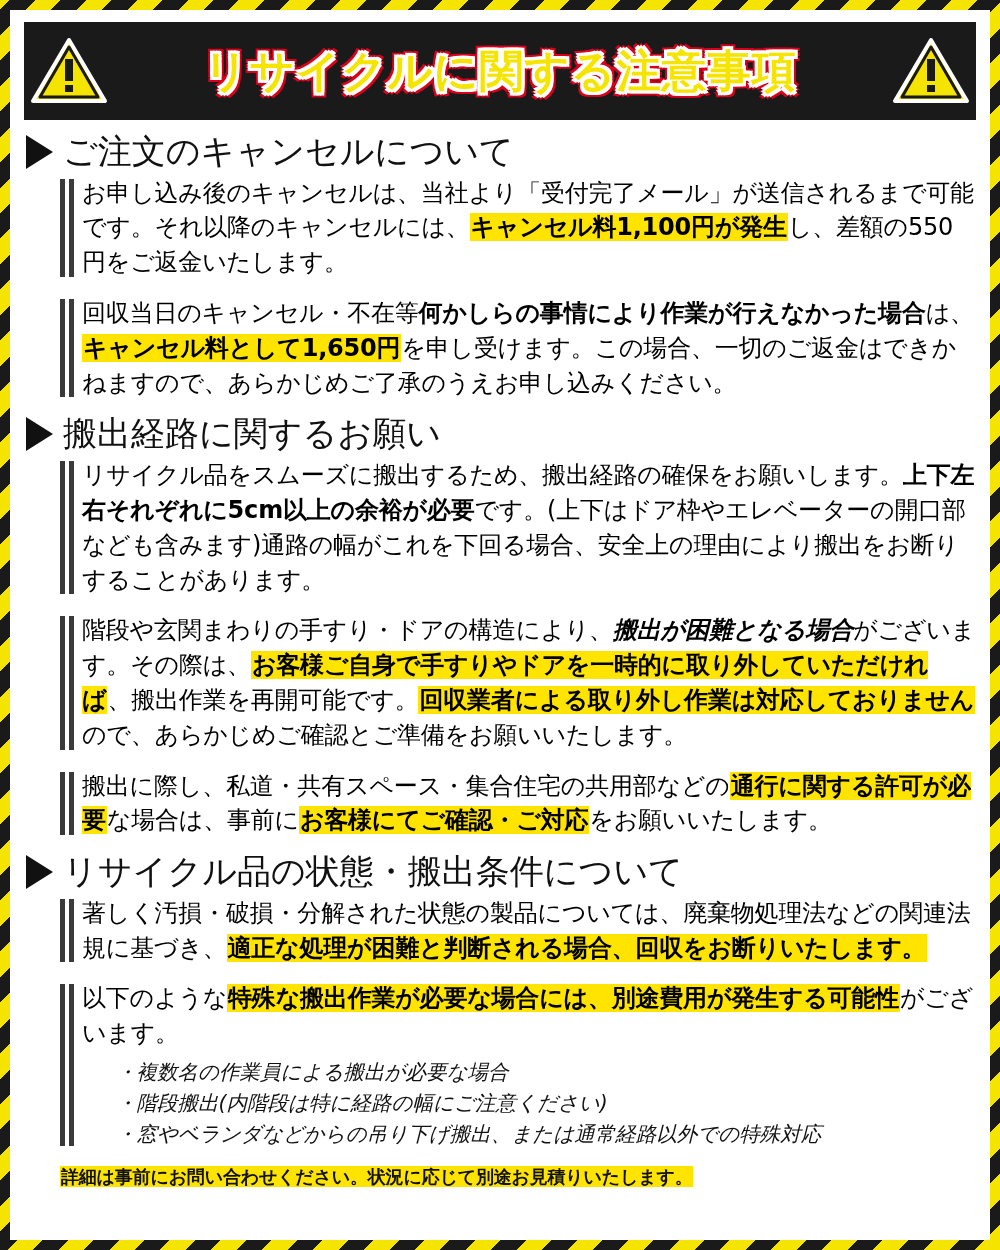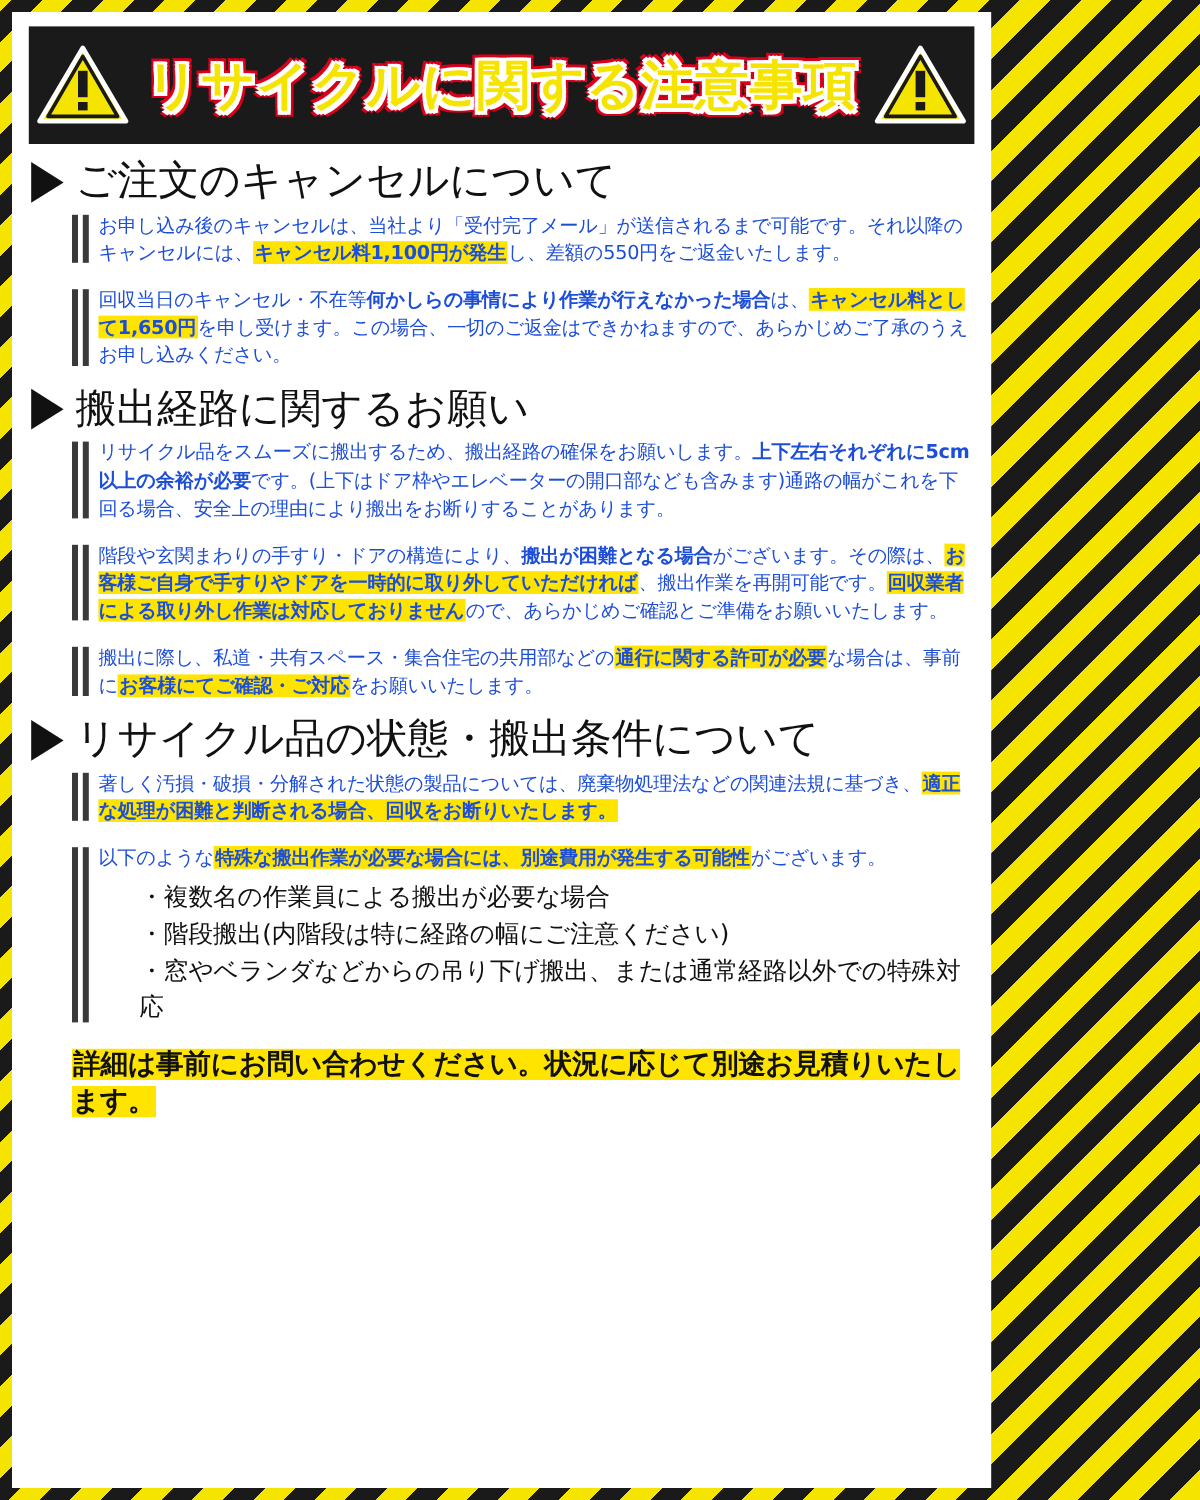--- a/index.html
+++ b/index.html
@@ -25,7 +25,7 @@
   }
   .inner {
     position:relative;
-    width:816px; height:1230px;
+    width:980px; height:1230px;
     background:#ffffff;
     padding:10px 14px 6px 14px;
     overflow:hidden;

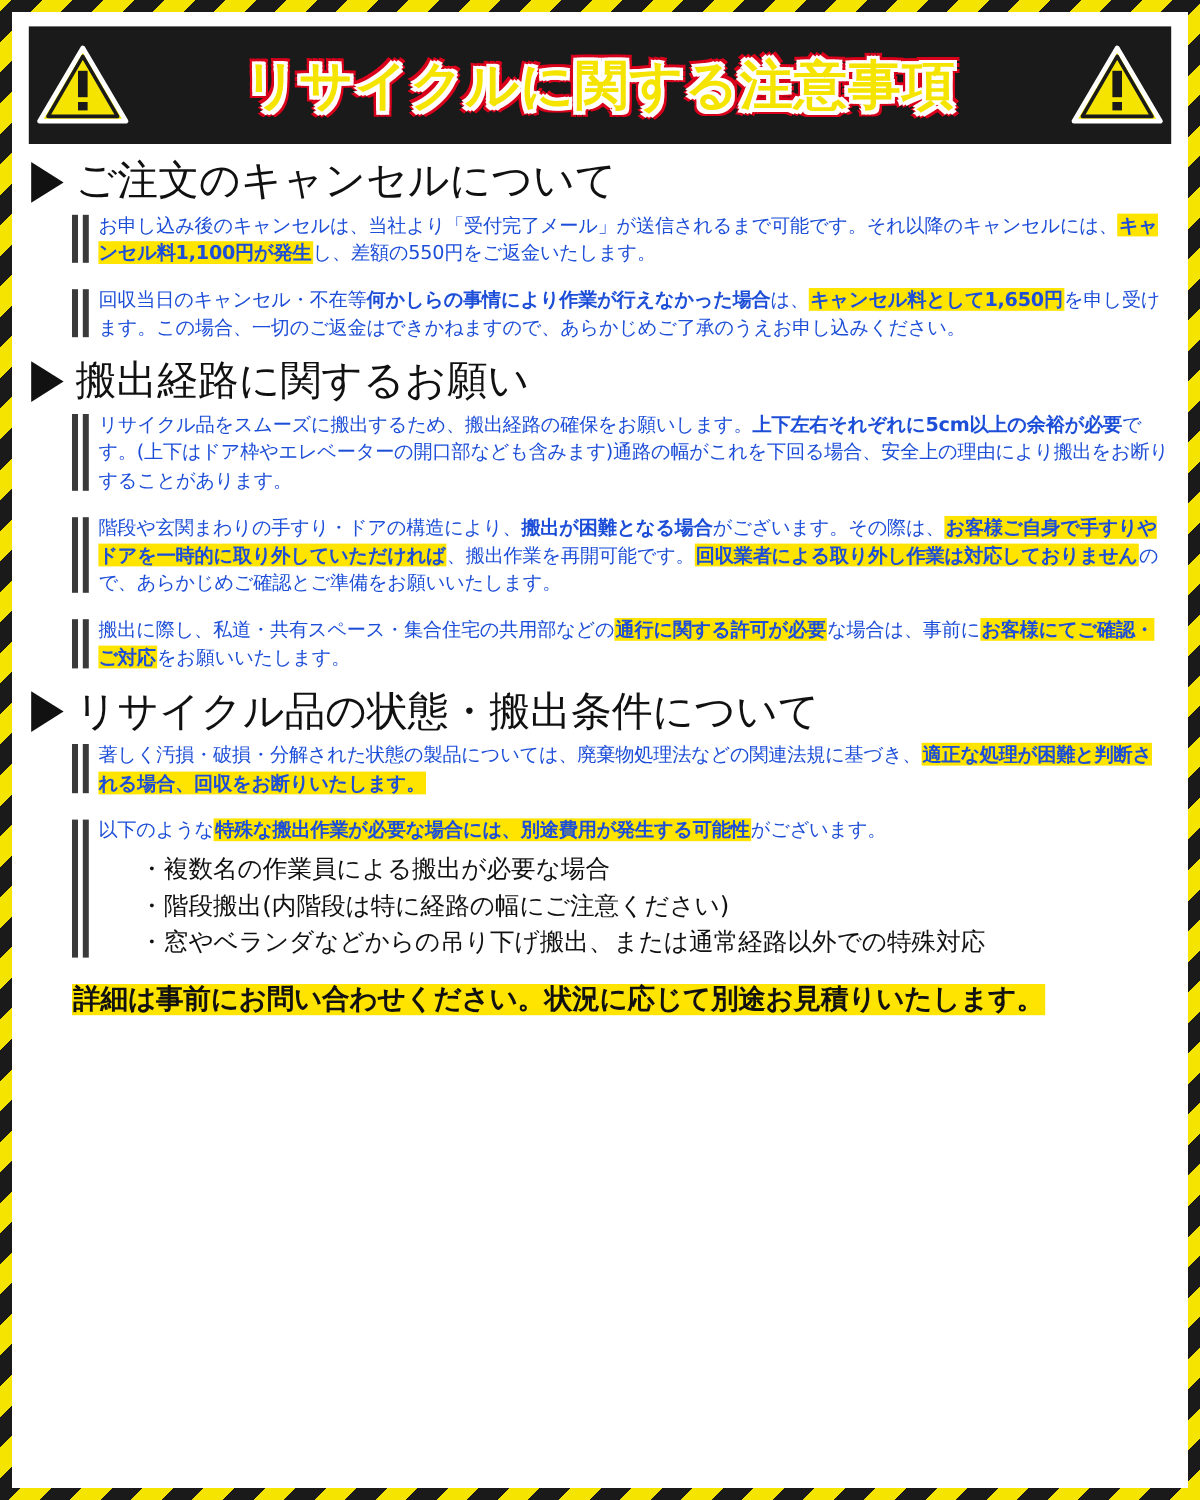--- a/index.html
+++ b/index.html
@@ -114,9 +114,9 @@
   .para p {
     margin:0;
     font-family:"DejaVu Sans", sans-serif;
-    font-size:16px;
+    font-size:24px;
     line-height:1.45;
-    color:#1d4ed8;
+    color:#000000;
     letter-spacing:-0.2px;
   }
   .hl {

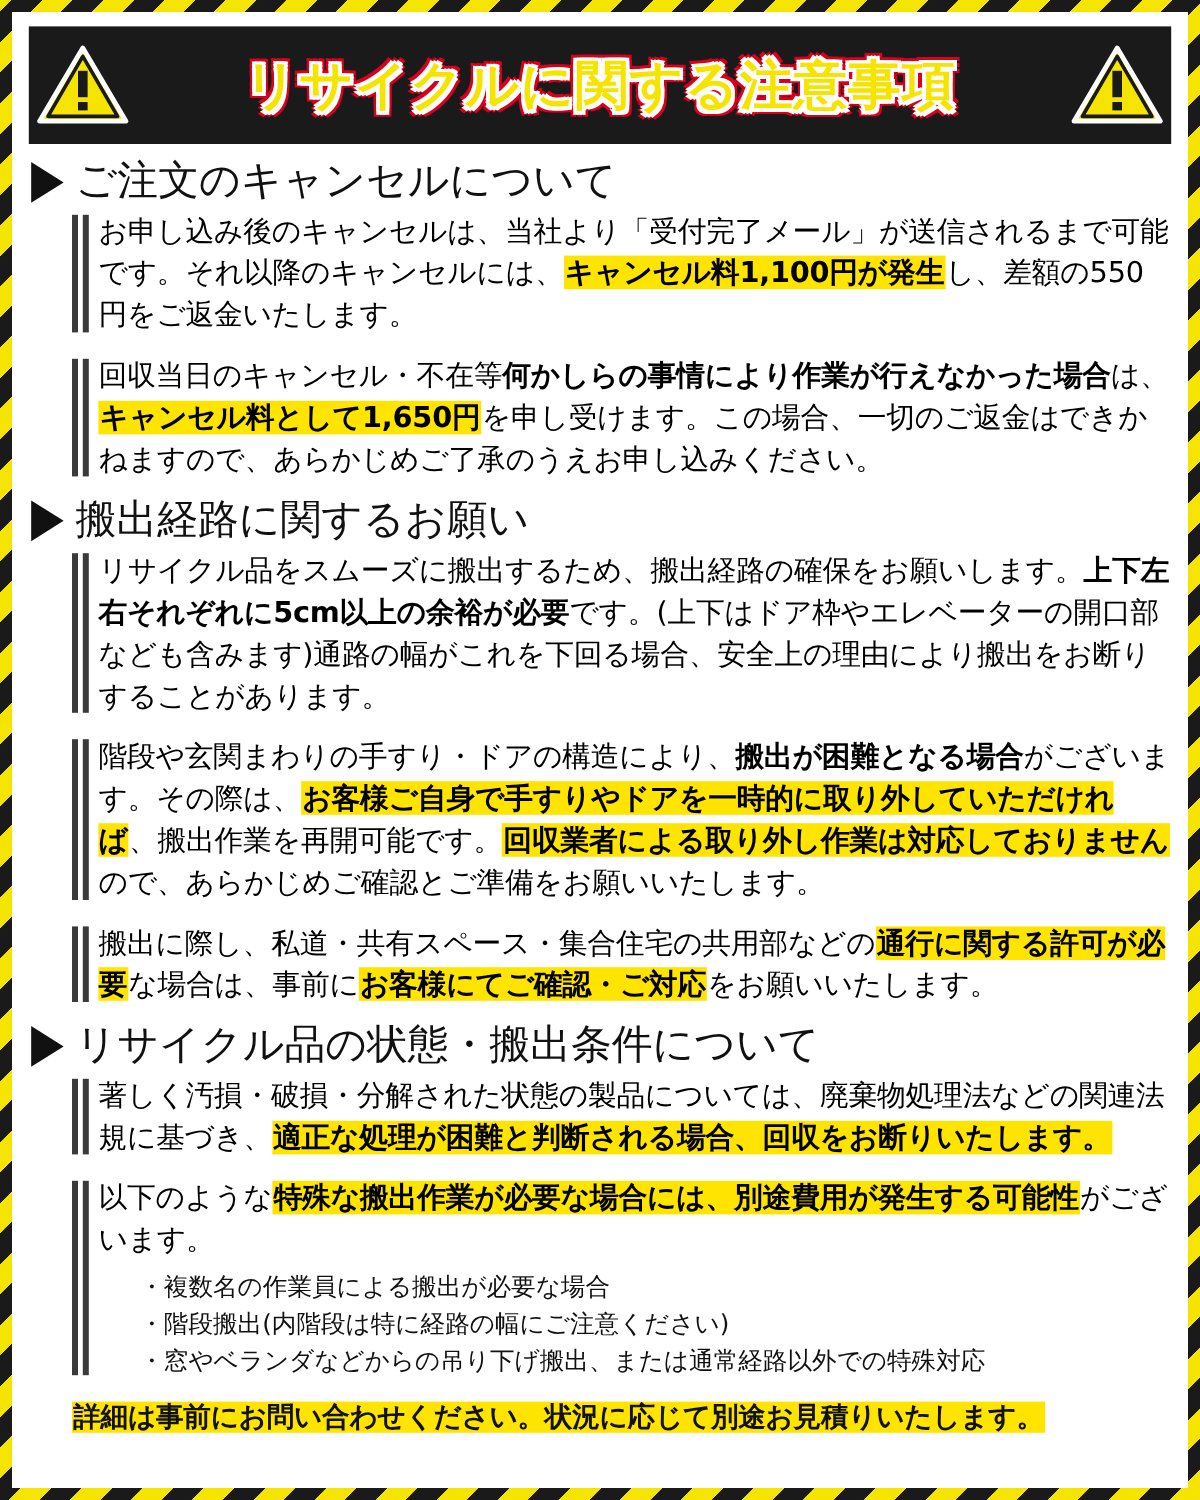--- a/index.html
+++ b/index.html
@@ -195,7 +195,7 @@
             <p><span>リサイクル品をスムーズに搬出するため、搬出経路の確保をお願いします。</span><span style="font-weight: bold;">上下左右それぞれに5cm以上の余裕が必要</span><span>です。(上下はドア枠やエレベーターの開口部</span><span>なども含みます)通路の幅がこれを下回る場合、安全上の理由により搬出をお断りすることがあります。</span></p>
           </div>
           <div class="para">
-            <p><span>階段や玄関まわりの手すり・ドアの構造により、</span><span style="font-weight: bold;">搬出が困難となる場合</span><span>がございます。</span><span>その際は、</span><span class="hl">お客様ご自身で手すりやドアを一時的に取り外していただければ</span><span>、搬出作業を再開可能です。</span><span class="hl">回収業者による取り外し作業は対応しておりません</span><span>ので、あらかじめご確認とご準備をお願いいたします。</span></p>
+            <p><span>階段や玄関まわりの手すり・ドアの構造により、</span><span style="font-weight: bold; font-style: italic;">搬出が困難となる場合</span><span>がございます。</span><span>その際は、</span><span class="hl">お客様ご自身で手すりやドアを一時的に取り外していただければ</span><span>、搬出作業を再開可能です。</span><span class="hl">回収業者による取り外し作業は対応しておりません</span><span>ので、あらかじめご確認とご準備をお願いいたします。</span></p>
           </div>
           <div class="para">
             <p><span>搬出に際し、私道・共有スペース・集合住宅の共用部などの</span><span class="hl">通行に関する許可が必要</span><span>な場合は、事前に</span><span class="hl">お客様にてご確認・ご対応</span><span>をお願いいたします。</span></p>

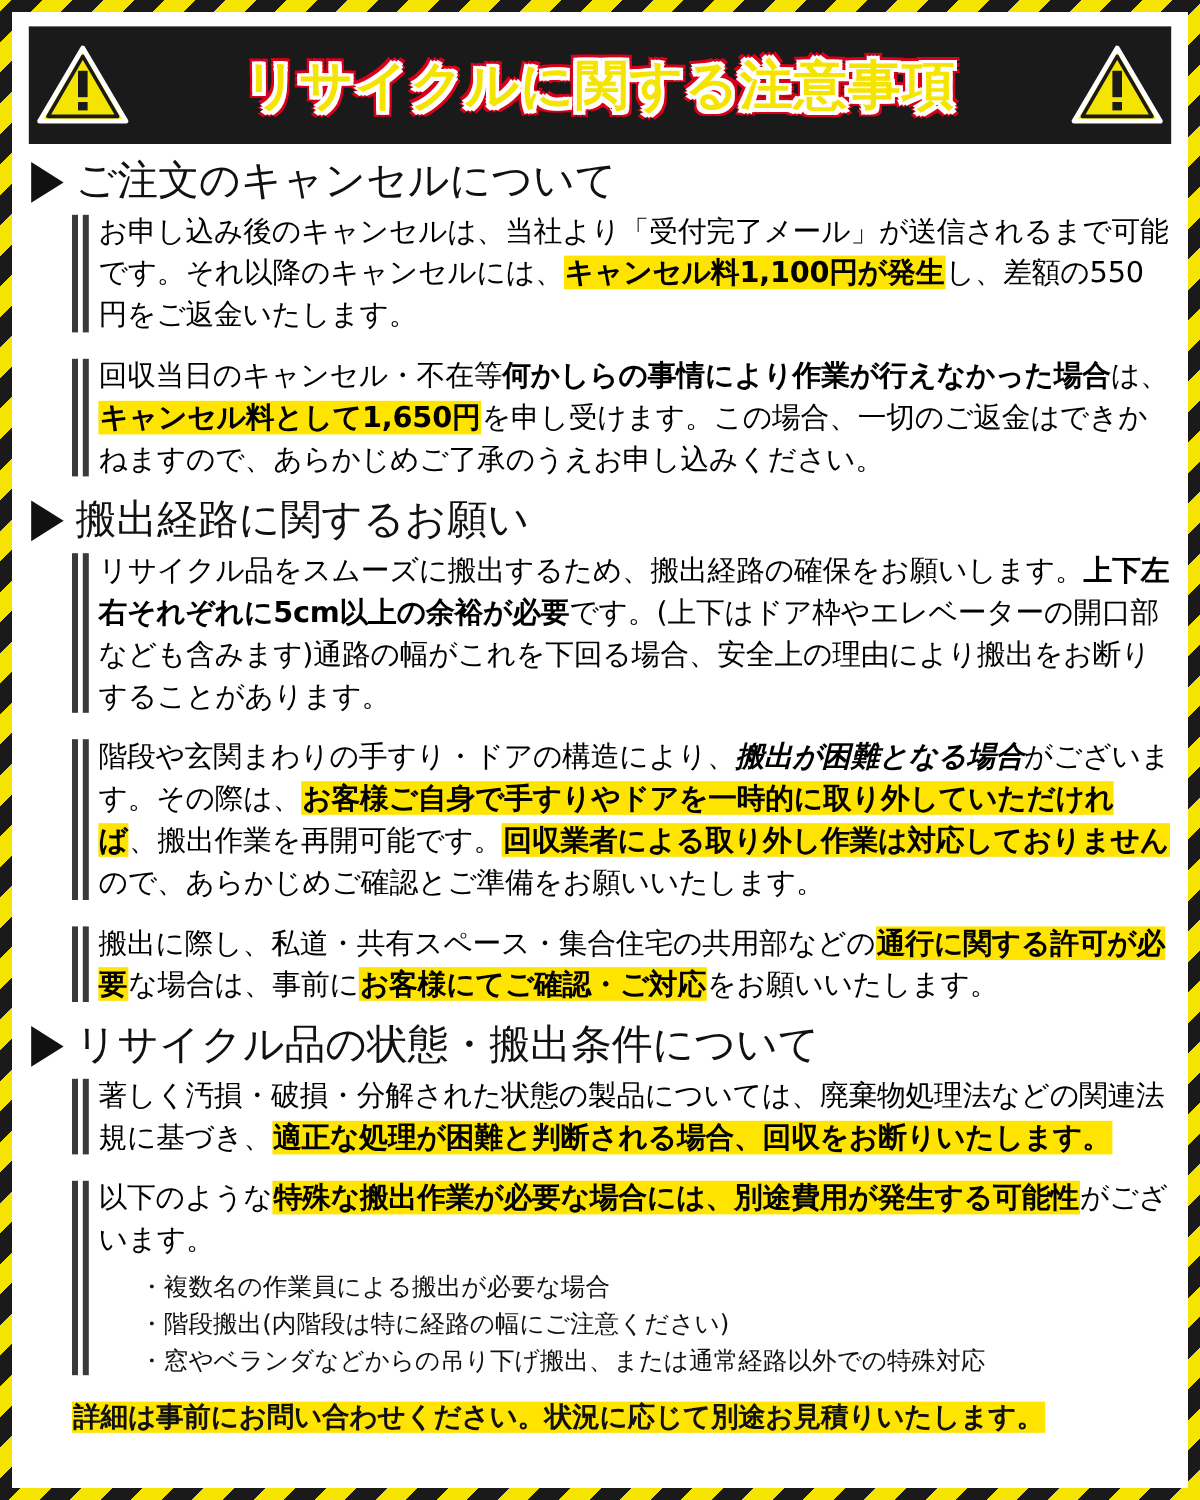--- a/index.html
+++ b/index.html
@@ -128,6 +128,7 @@
     margin:6px 0 0 0;
     padding:0;
     list-style:none;
+    font-style:italic;
   }
   .ul-list li {
     font-family:"DejaVu Sans", sans-serif;

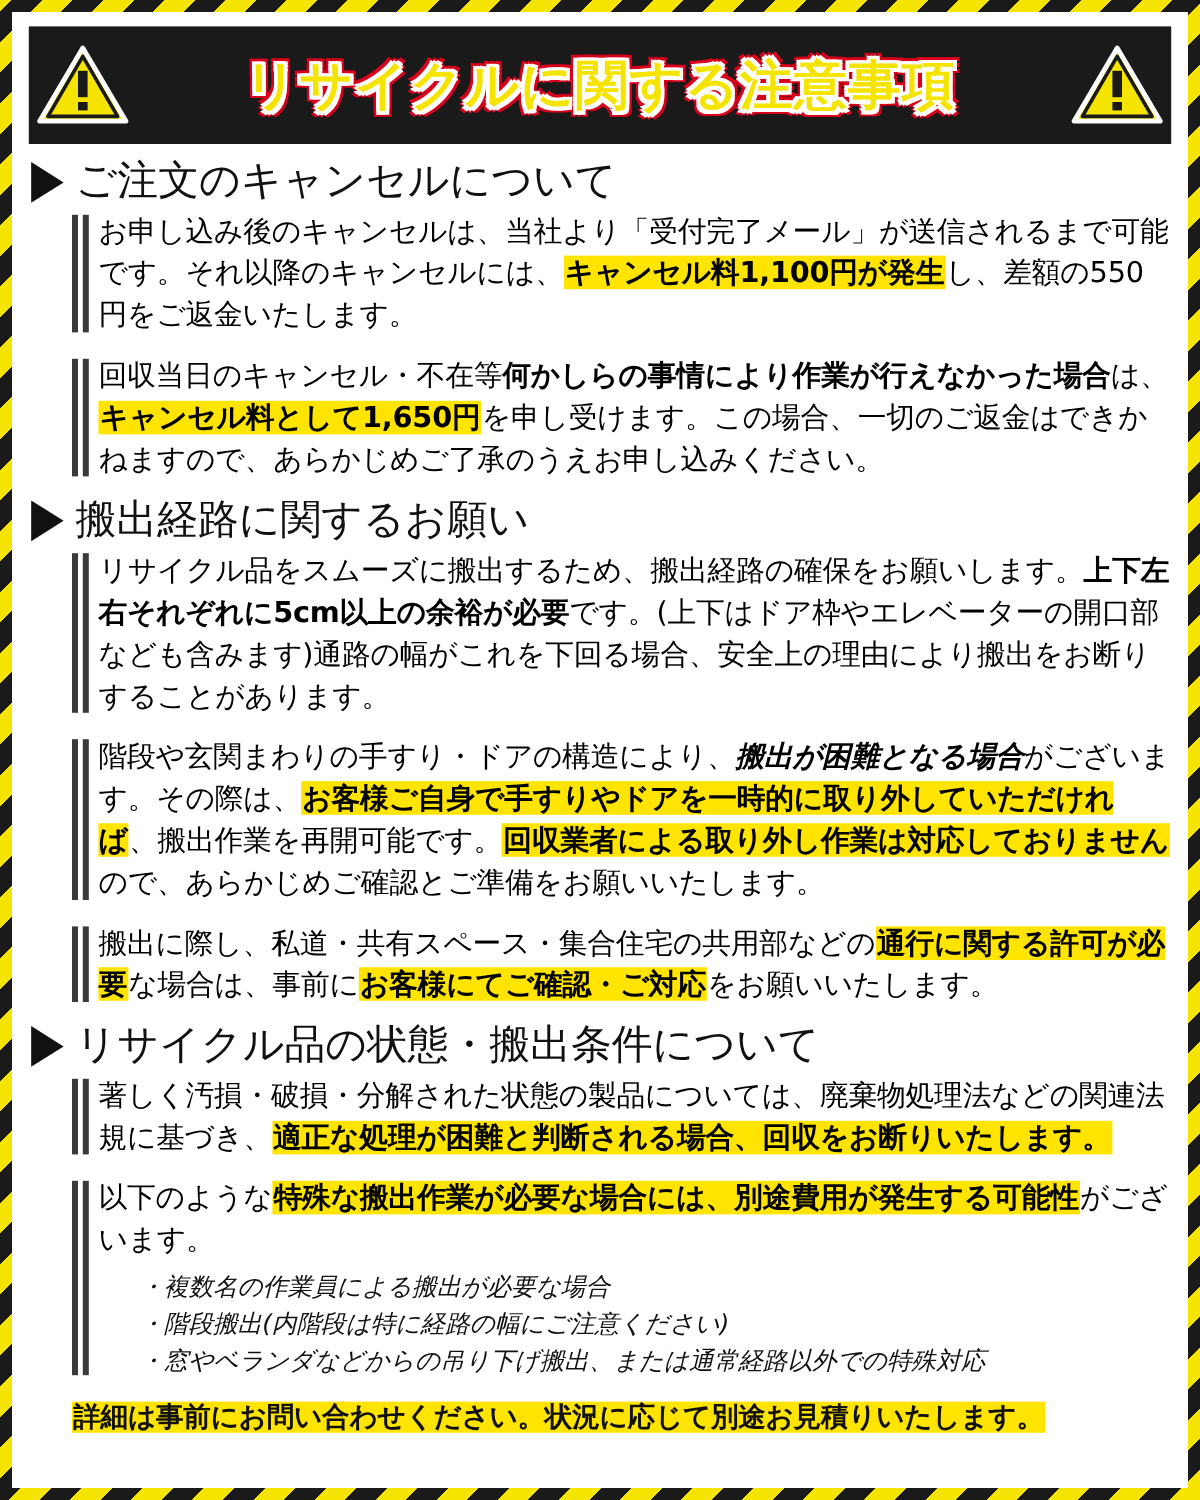--- a/index.html
+++ b/index.html
@@ -142,7 +142,7 @@
     padding-left:0;
     font-family:"DejaVu Sans", sans-serif;
     font-weight:bold;
-    font-size:23px;
+    font-size:18px;
     color:#111111;
     letter-spacing:-0.2px;
   }

